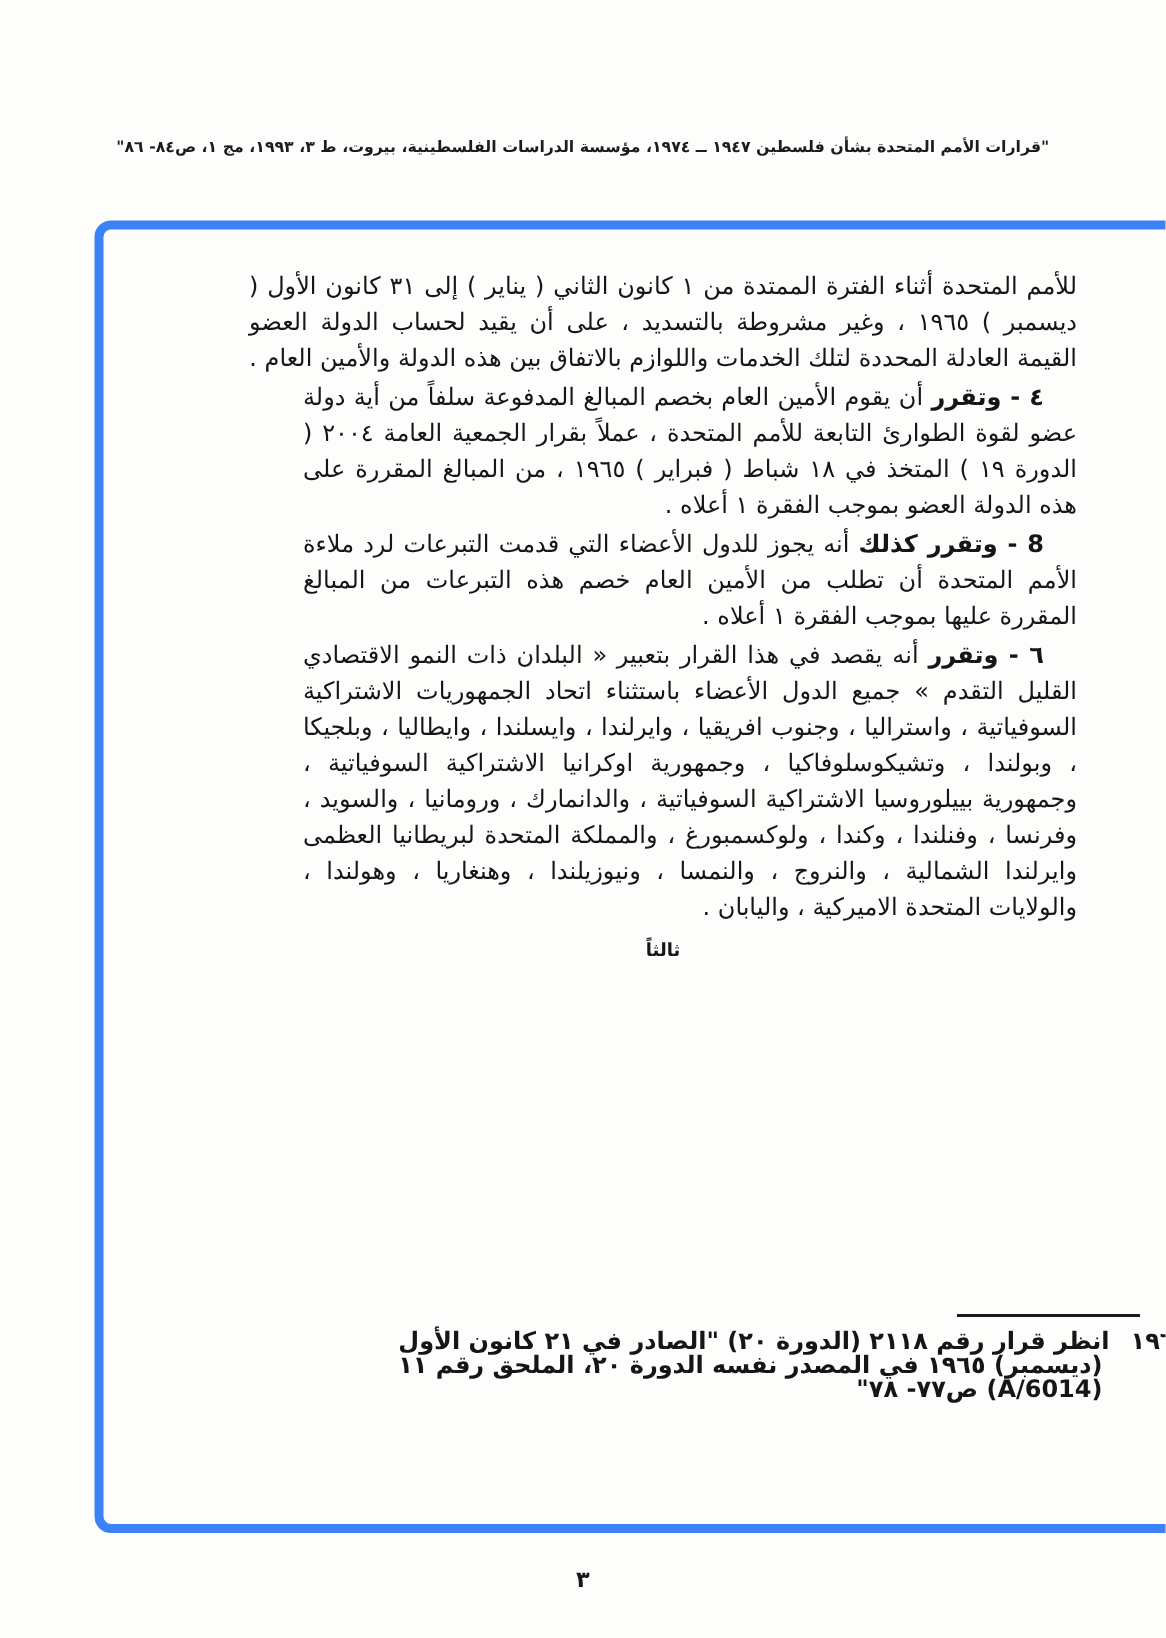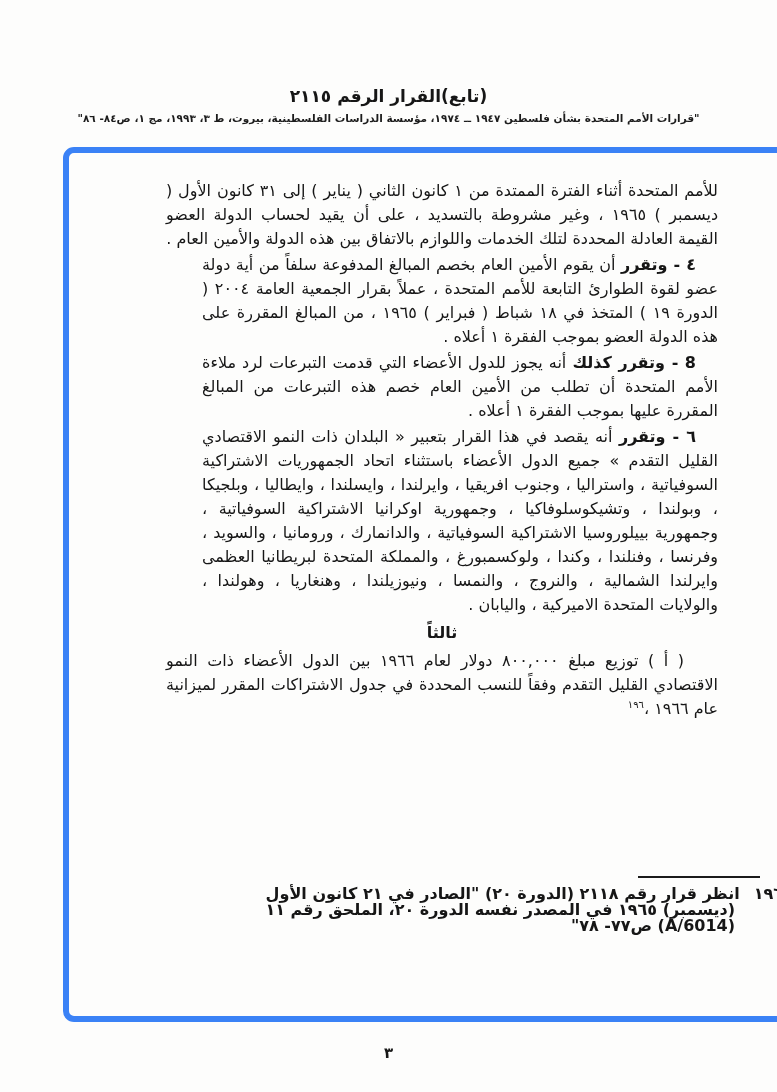--- a/index.html
+++ b/index.html
@@ -57,7 +57,6 @@
 <div class="page">
 
   <div class="doc-header">
-    <div class="doc-title">(تابع)القرار الرقم ٢١١٥</div>
     <div class="doc-source">"قرارات الأمم المتحدة بشأن فلسطين ١٩٤٧ ــ ١٩٧٤، مؤسسة الدراسات الفلسطينية، بيروت، ط ٣، ١٩٩٣، مج ١، ص٨٤- ٨٦"</div>
   </div>
 

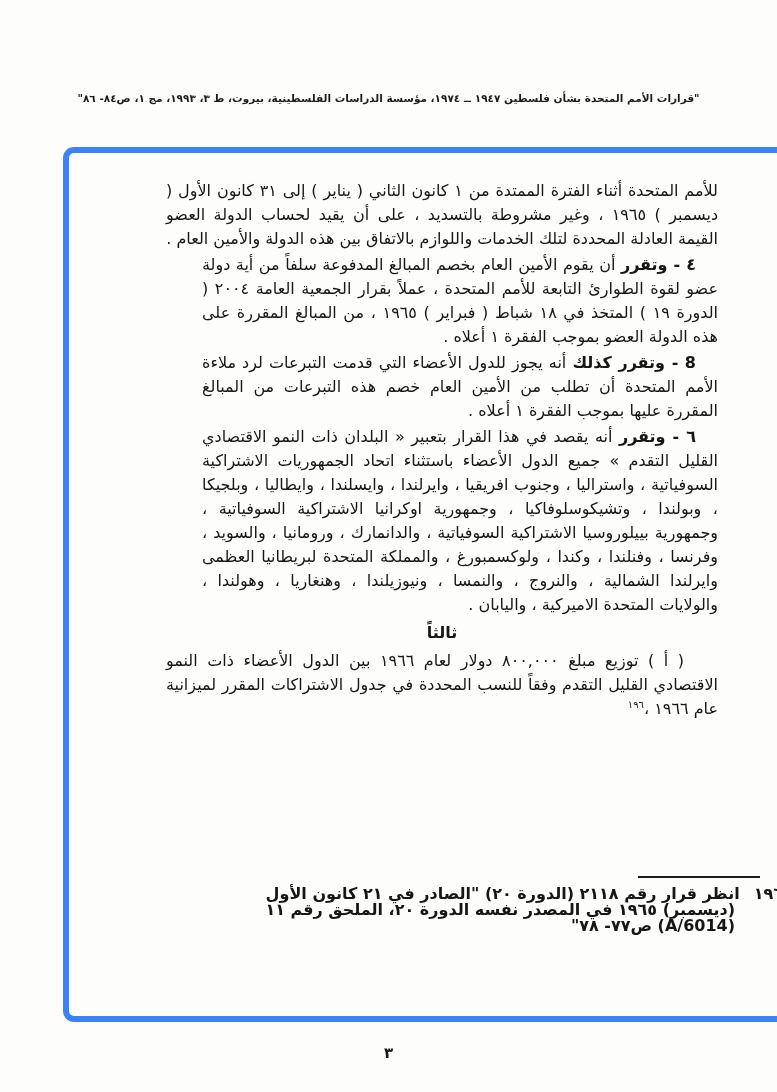--- a/index.html
+++ b/index.html
@@ -32,7 +32,7 @@
   .doc-body .lead{font-weight:bold;}
   .doc-body sup{font-size:10px;line-height:0;}
   .sec-heading{
-    text-align:center;font-weight:bold;font-size:16px;
+    text-align:center;font-weight:bold;font-size:12px;
     margin:4px 0 4px 0;text-indent:0 !important;
   }
   .footnote-wrap{

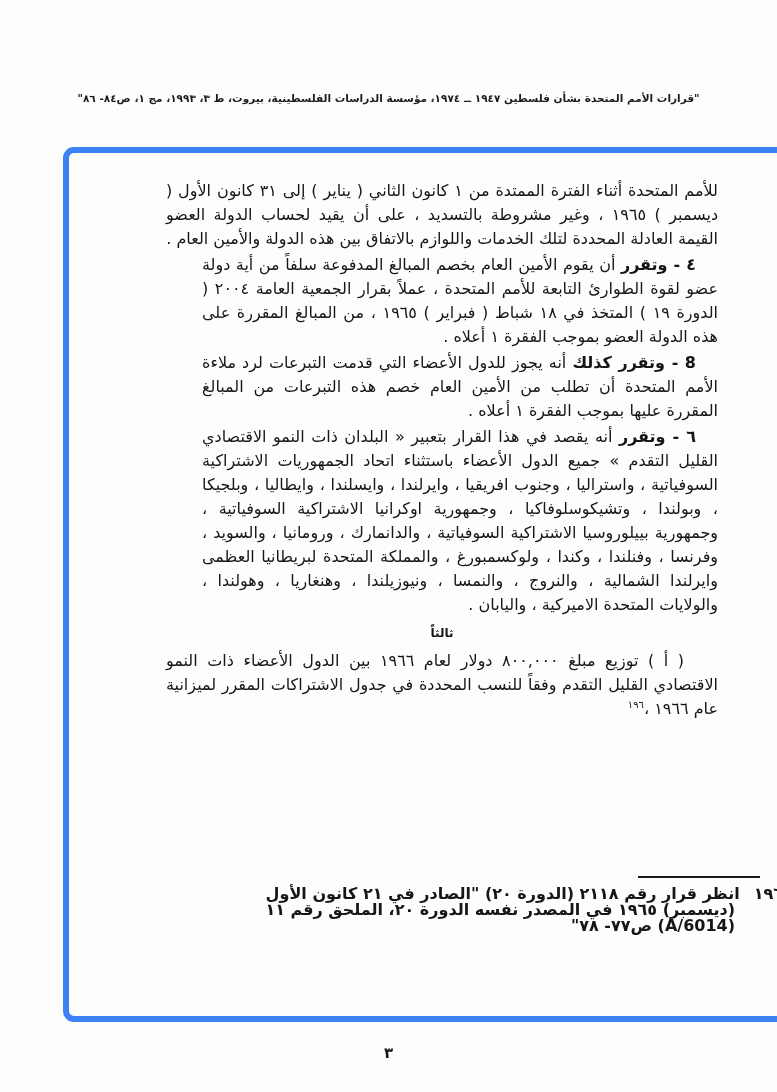--- a/index.html
+++ b/index.html
@@ -68,7 +68,6 @@
         <p class="ind"><span class="lead">8 - وتقرر كذلك</span><span> أنه يجوز للدول الأعضاء التي قدمت التبرعات لرد ملاءة الأمم المتحدة أن تطلب من الأمين العام خصم هذه التبرعات من المبالغ المقررة عليها بموجب الفقرة ١ أعلاه .</span></p>
         <p class="ind"><span class="lead">٦ - وتقرر</span><span> أنه يقصد في هذا القرار بتعبير « البلدان ذات النمو الاقتصادي القليل التقدم » جميع الدول الأعضاء باستثناء اتحاد الجمهوريات الاشتراكية السوفياتية ، واستراليا ، وجنوب افريقيا ، وايرلندا ، وايسلندا ، وايطاليا ، وبلجيكا ، وبولندا ، وتشيكوسلوفاكيا ، وجمهورية اوكرانيا الاشتراكية السوفياتية ، وجمهورية بييلوروسيا الاشتراكية السوفياتية ، والدانمارك ، ورومانيا ، والسويد ، وفرنسا ، وفنلندا ، وكندا ، ولوكسمبورغ ، والمملكة المتحدة لبريطانيا العظمى وايرلندا الشمالية ، والنروج ، والنمسا ، ونيوزيلندا ، وهنغاريا ، وهولندا ، والولايات المتحدة الاميركية ، واليابان .</span></p>
         <div class="sec-heading">ثالثاً</div>
-        <p class="ind2"><span>( أ ) </span><span>توزيع مبلغ ٨٠٠,٠٠٠ دولار لعام ١٩٦٦ بين الدول الأعضاء ذات النمو الاقتصادي القليل التقدم وفقاً للنسب المحددة في جدول الاشتراكات المقرر لميزانية عام ١٩٦٦ ،</span><sup>١٩٦</sup></p>
       </div>
 
     <div class="footnote-wrap">

